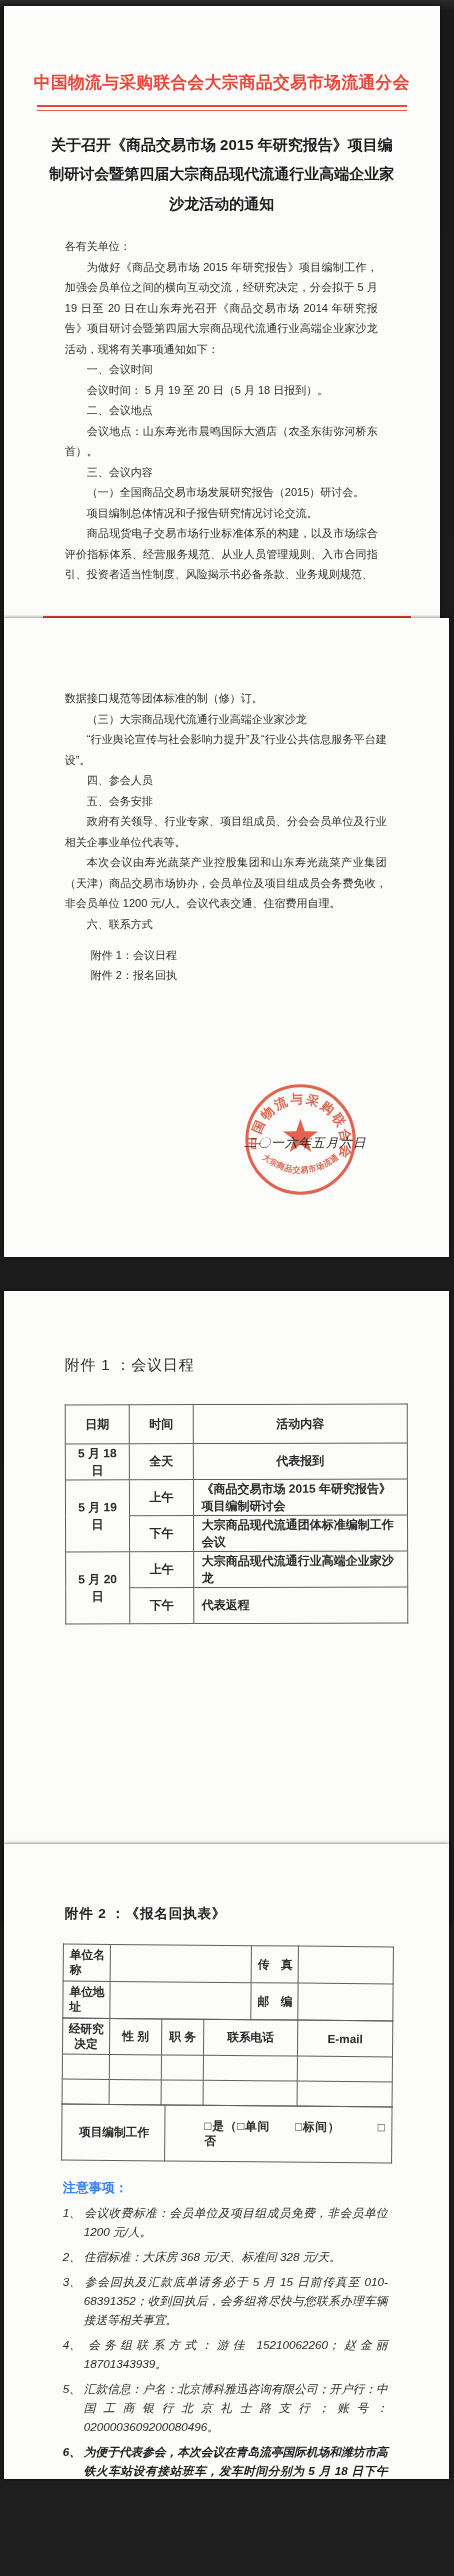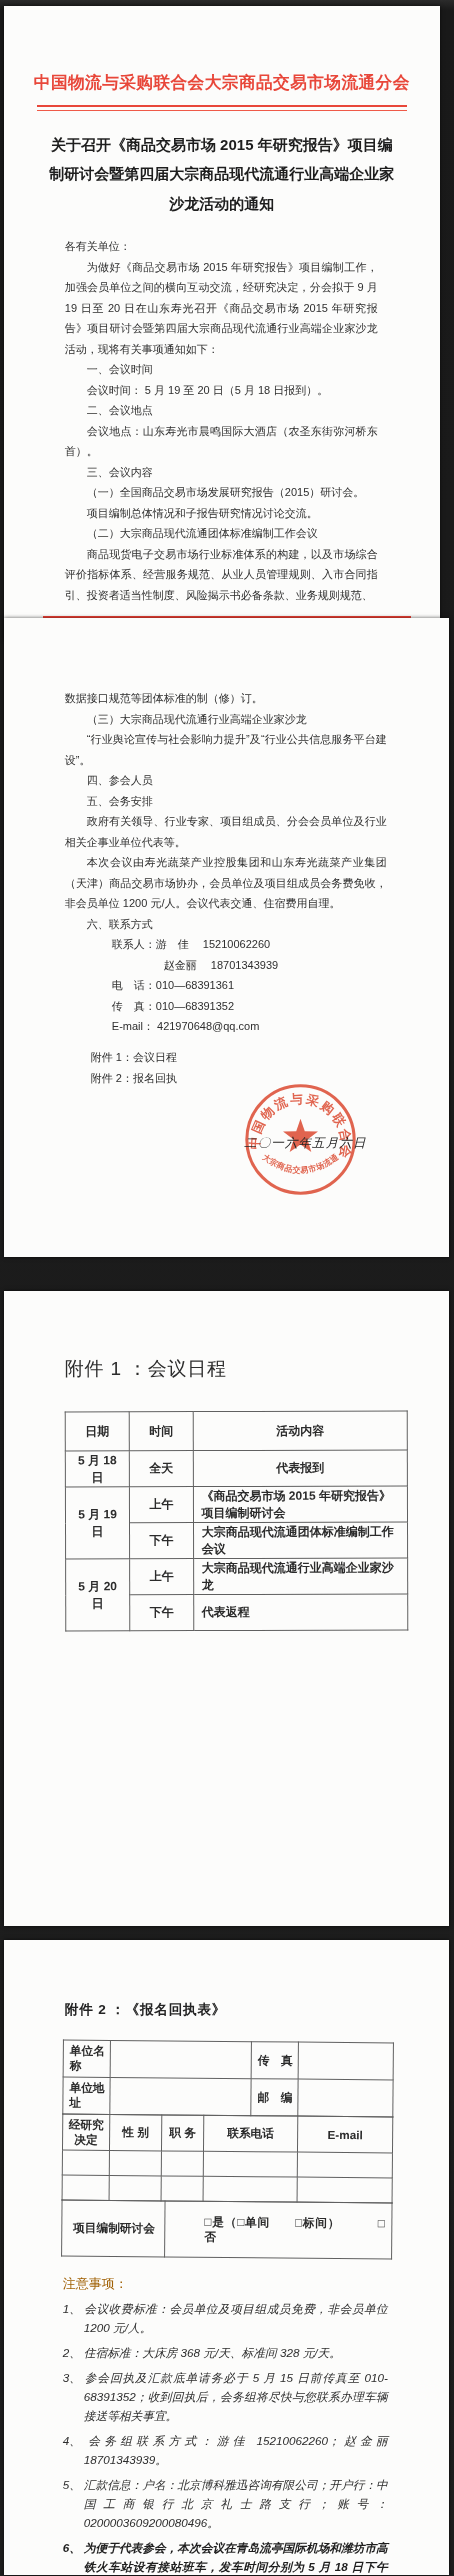--- a/index.html
+++ b/index.html
@@ -78,7 +78,7 @@
     <div class="doc-title">关于召开《商品交易市场 2015 年研究报告》项目编制研讨会暨第四届大宗商品现代流通行业高端企业家沙龙活动的通知</div>
     <div class="bodytxt">
       <p>各有关单位：</p>
-      <p class="indent">为做好《商品交易市场 2015 年研究报告》项目编制工作，加强会员单位之间的横向互动交流，经研究决定，分会拟于 9 月 19 日至 20 日在山东寿光召开《商品交易市场 2015 年研究报告》项目研讨会暨第四届大宗商品现代流通行业高端企业家沙龙活动，现将有关事项通知如下：</p>
+      <p class="indent">为做好《商品交易市场 2015 年研究报告》项目编制工作，加强会员单位之间的横向互动交流，经研究决定，分会拟于 5 月 19 日至 20 日在山东寿光召开《商品交易市场 2014 年研究报告》项目研讨会暨第四届大宗商品现代流通行业高端企业家沙龙活动，现将有关事项通知如下：</p>
       <p class="indent">一、会议时间</p>
       <p class="indent">会议时间： 5 月 19 至 20 日（5 月 18 日报到）。</p>
       <p class="indent">二、会议地点</p>

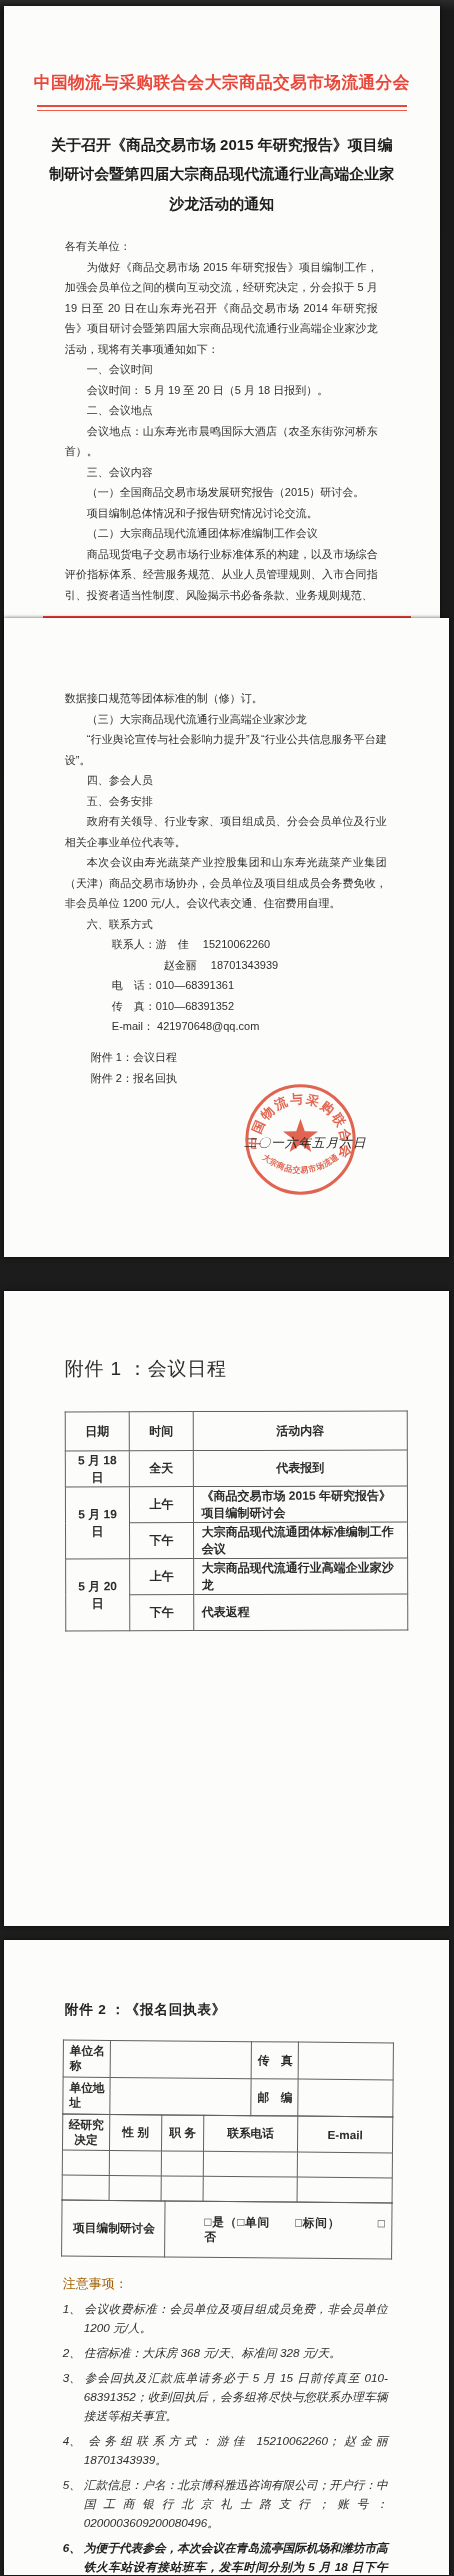--- a/index.html
+++ b/index.html
@@ -86,7 +86,6 @@
       <p class="indent">三、会议内容</p>
       <p class="indent">（一）全国商品交易市场发展研究报告（2015）研讨会。</p>
       <p class="indent">项目编制总体情况和子报告研究情况讨论交流。</p>
-      <p class="indent">（二）大宗商品现代流通团体标准编制工作会议</p>
       <p class="indent">商品现货电子交易市场行业标准体系的构建，以及市场综合评价指标体系、经营服务规范、从业人员管理规则、入市合同指引、投资者适当性制度、风险揭示书必备条款、业务规则规范、</p>
     </div>
     <div class="footrule"></div>

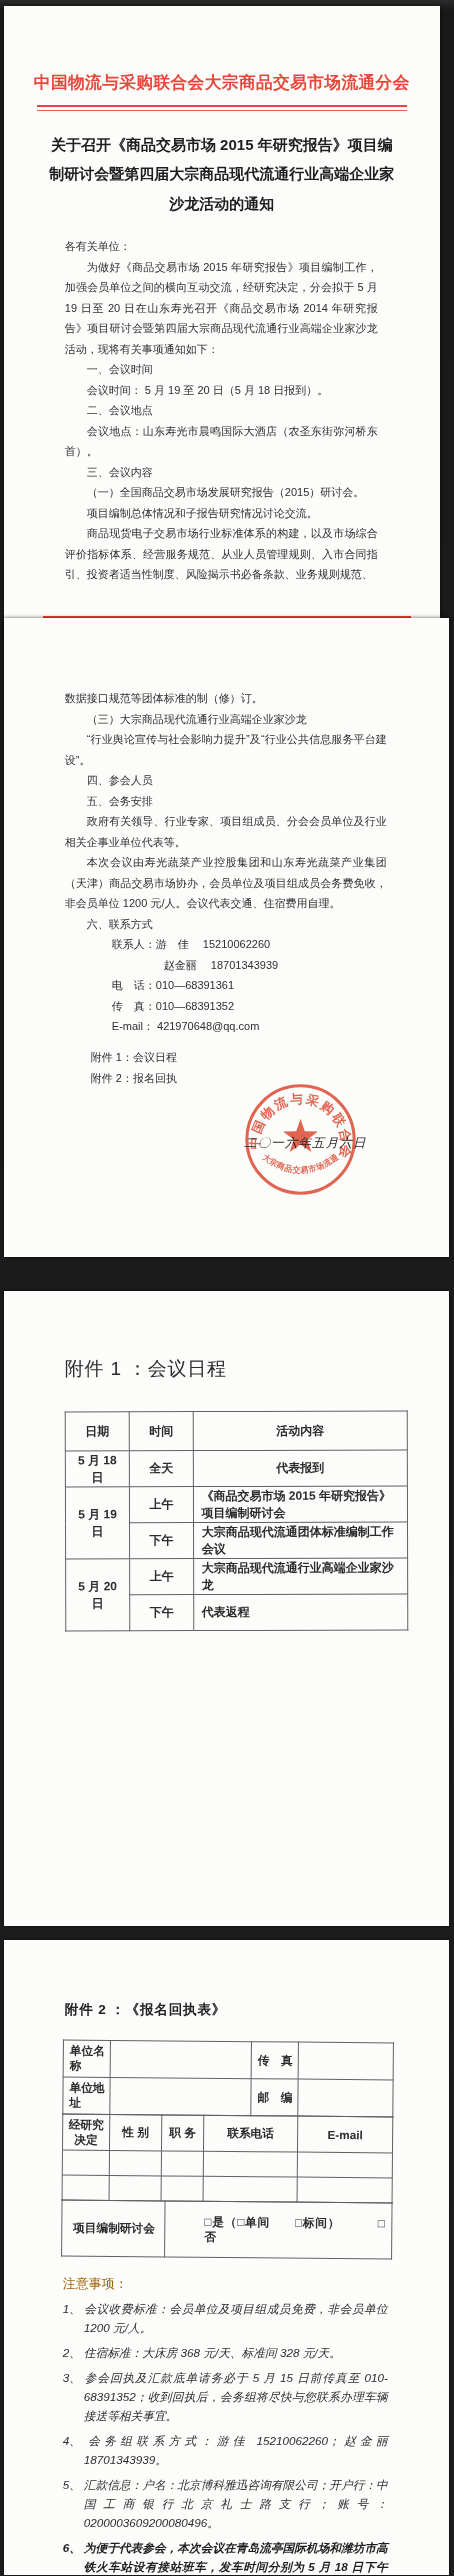--- a/index.html
+++ b/index.html
@@ -101,13 +101,6 @@
       <p class="indent">政府有关领导、行业专家、项目组成员、分会会员单位及行业相关企事业单位代表等。</p>
       <p class="indent">本次会议由寿光蔬菜产业控股集团和山东寿光蔬菜产业集团（天津）商品交易市场协办，会员单位及项目组成员会务费免收，非会员单位 1200 元/人。会议代表交通、住宿费用自理。</p>
       <p class="indent">六、联系方式</p>
-      <div class="contact">
-        <p>联系人：游　佳　 15210062260</p>
-        <p class="c2">赵金丽　 18701343939</p>
-        <p>电　话：010—68391361</p>
-        <p>传　真：010—68391352</p>
-        <p>E-mail：  421970648@qq.com</p>
-      </div>
       <div class="attach">
         <p>附件 1：会议日程</p>
         <p>附件 2：报名回执</p>

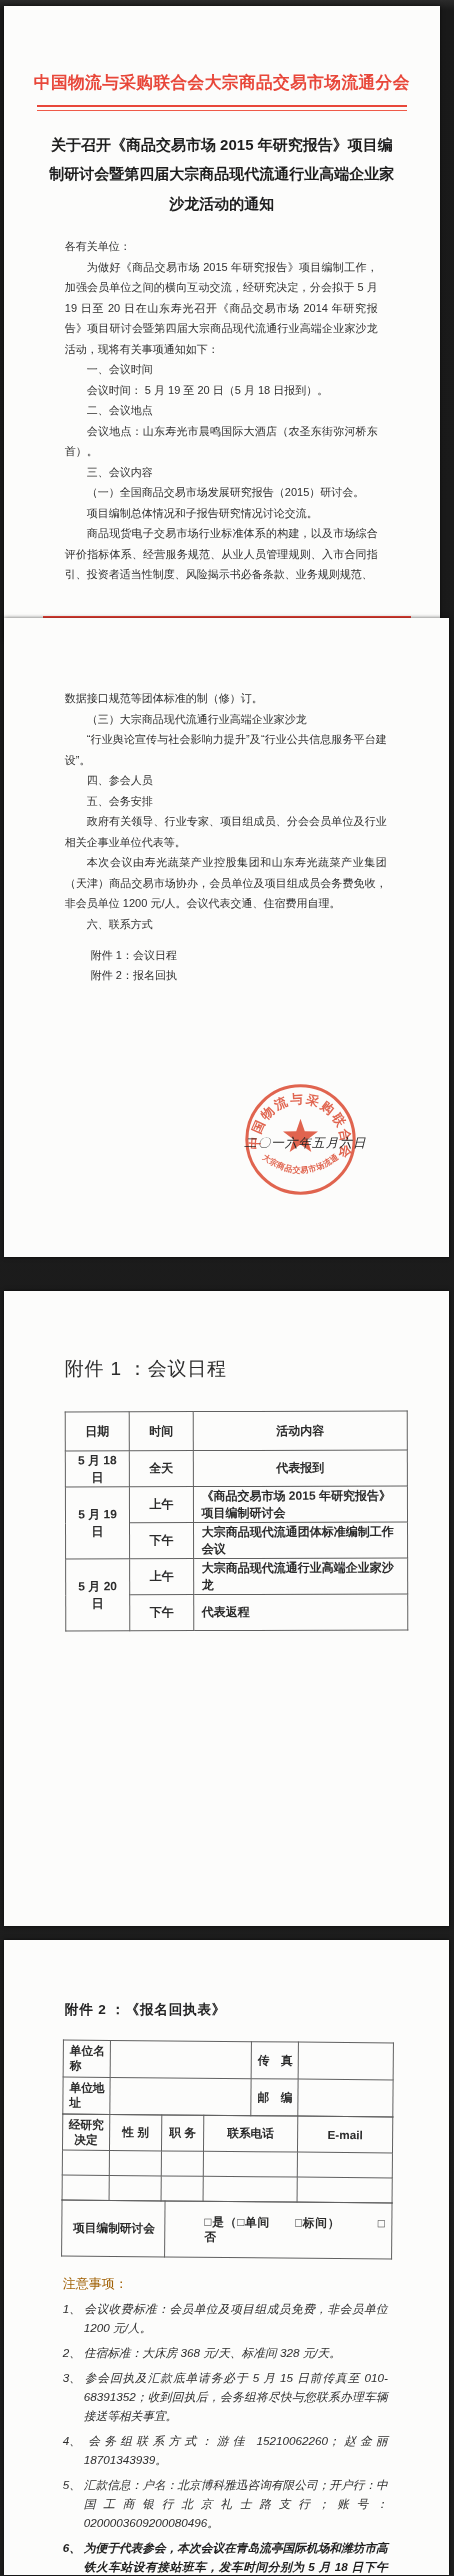--- a/index.html
+++ b/index.html
@@ -38,7 +38,7 @@
     font-size:12.5px;letter-spacing:1.1px;color:#262626;font-style:italic;}
 
   
-  .attach-heading{padding:65px 0 0 61px;font-size:19px;color:#2c2c2c;letter-spacing:0.8px;}
+  .attach-heading{padding:65px 0 0 61px;font-size:15px;color:#2c2c2c;letter-spacing:0.8px;}
   table{border-collapse:collapse;table-layout:fixed;}
   td,th{border:0.8px solid #606060;font-size:12px;color:#2b2b2b;font-weight:600;
     padding:0 4.5px;overflow:hidden;}

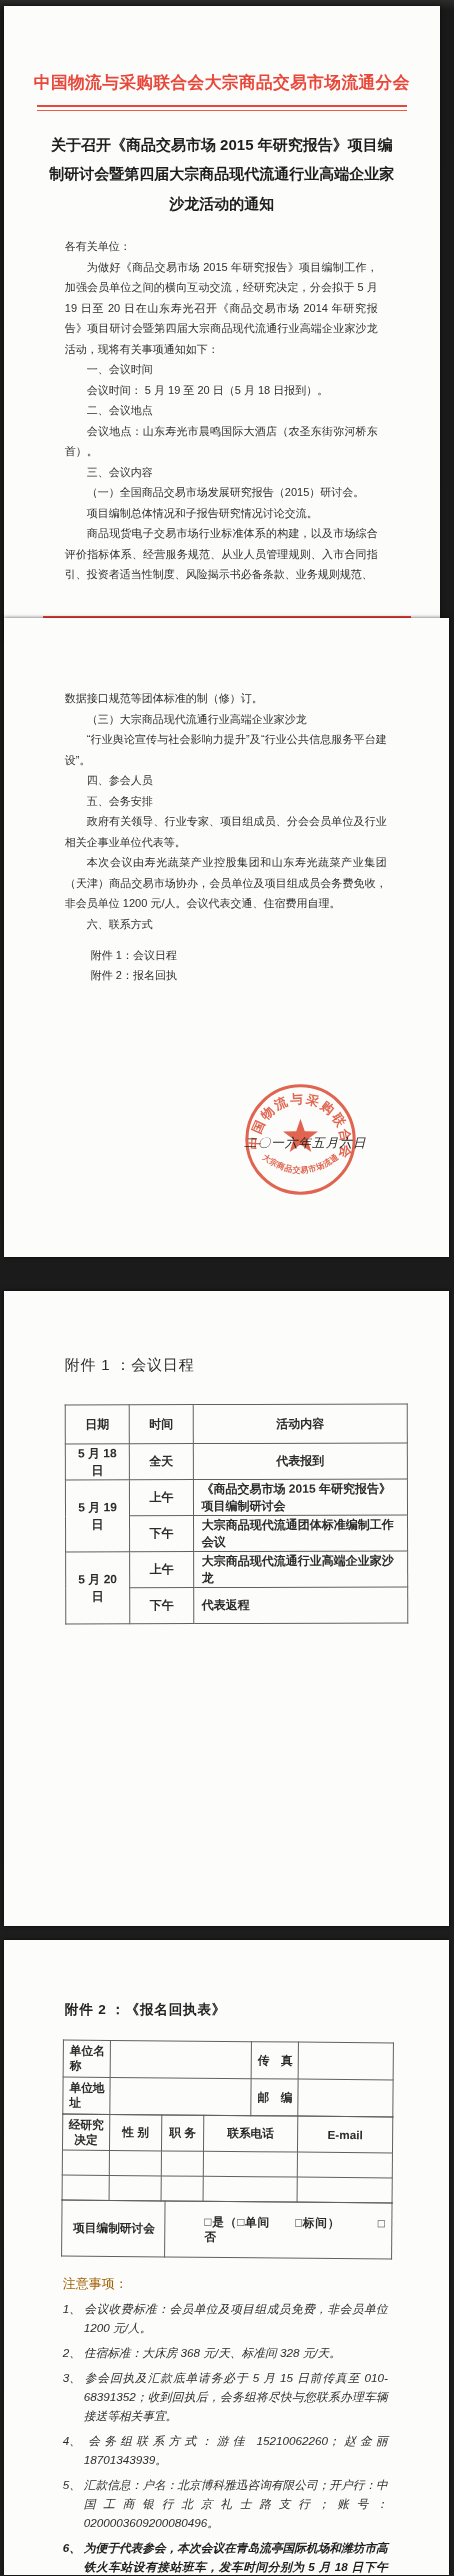--- a/index.html
+++ b/index.html
@@ -9,7 +9,7 @@
   #p1{top:6px;height:634px;width:436px;}
   #p2{top:618px;height:639px;}
   #p3{top:1291px;height:635px;}
-  #p4{top:1940px;height:635px;}
+  #p4{top:1844px;height:635px;}
 
   
   .letterhead{margin:65px auto 0;text-align:center;white-space:nowrap;

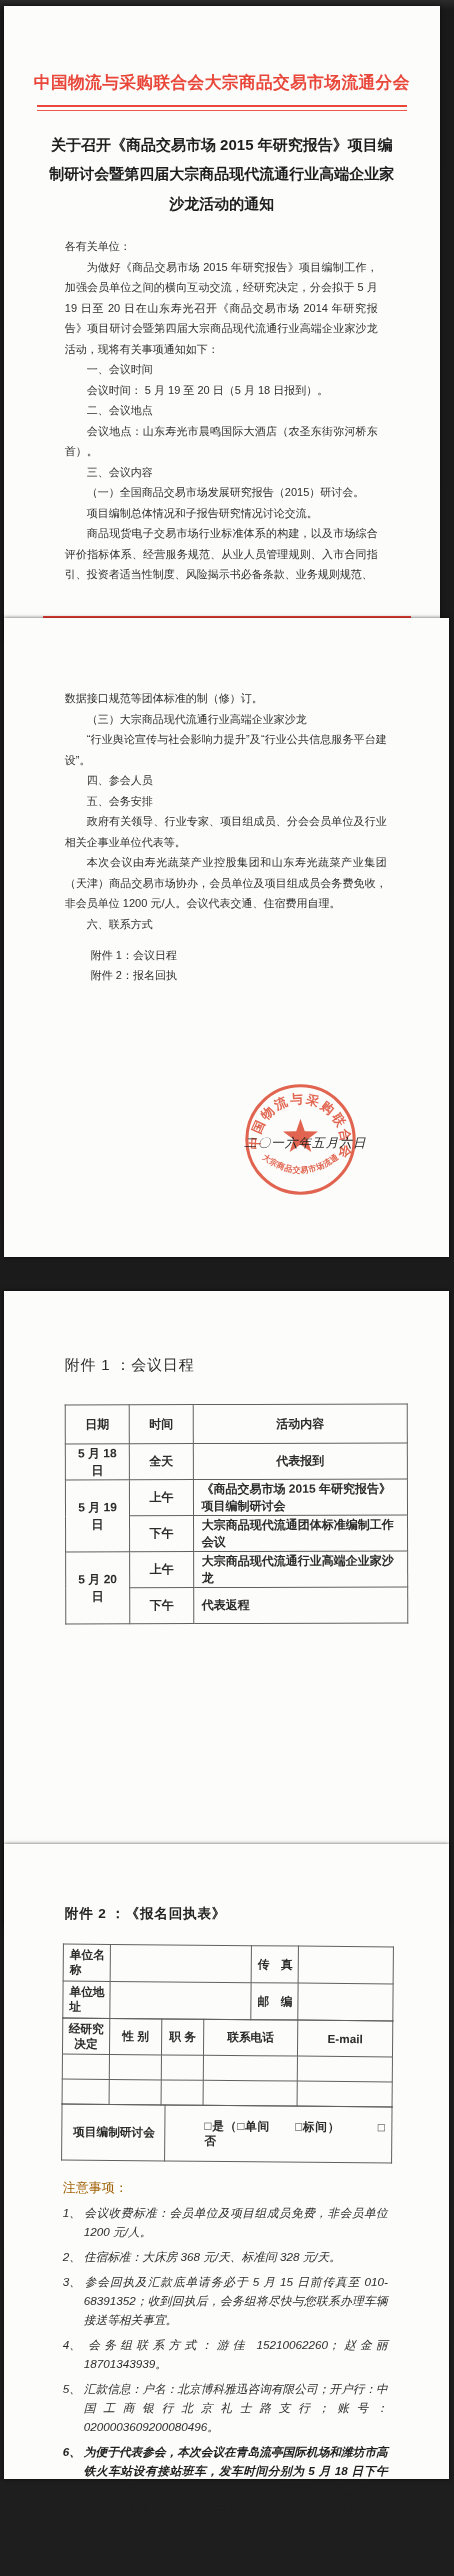--- a/index.html
+++ b/index.html
@@ -230,7 +230,7 @@
           </colgroup>
         <tbody>
             <tr>
-          <td class="flabel" style="text-align:center">项目编制研讨会</td>
+          <td class="flabel" style="text-align:center">项目编制工作</td>
           <td class="opts">□是（□单间　　□标间）　　　□否</td>
         </tr>
       </tbody>

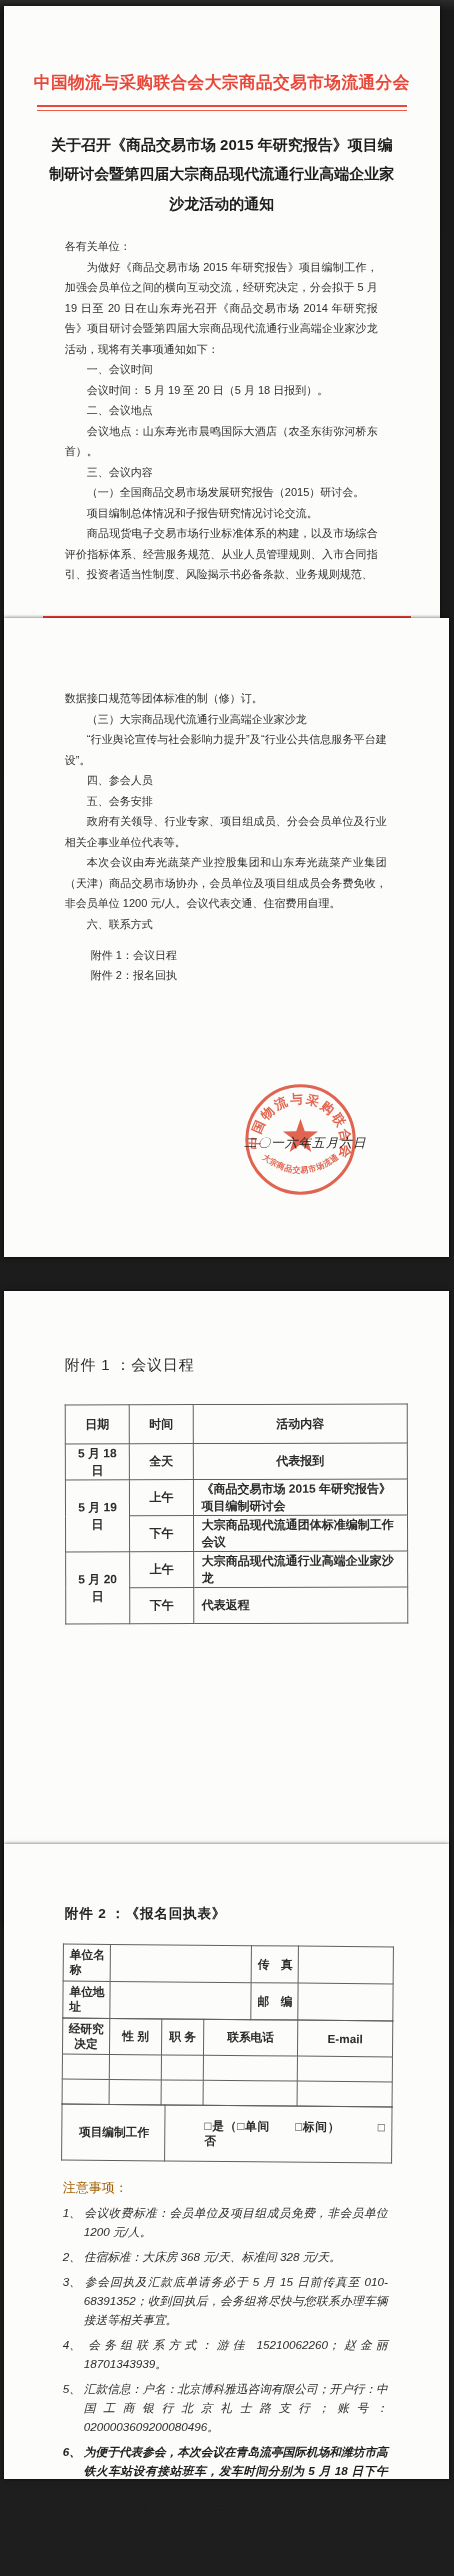--- a/index.html
+++ b/index.html
@@ -61,7 +61,7 @@
   .flabel{font-weight:700;text-align:left;padding-left:6px;}
   .fhead{font-weight:700;text-align:center;}
   .opts{font-weight:700;text-align:left;padding-left:39px;letter-spacing:0.8px;}
-  .notes-title{margin:16.7px 0 6px 59px;font-size:13px;font-weight:400;color:#a16207;}
+  .notes-title{margin:16.7px 0 6px 59px;font-size:13px;font-weight:700;color:#3b82f6;}
   .notes{margin:0 61px 0 59px;font-size:11.7px;line-height:19px;text-align:justify;color:#2d2d2d;}
   .note{padding-left:21px;margin:0 0 6px;font-style:italic;}
   .nnum{display:inline-block;width:21px;margin-left:-21px;}

